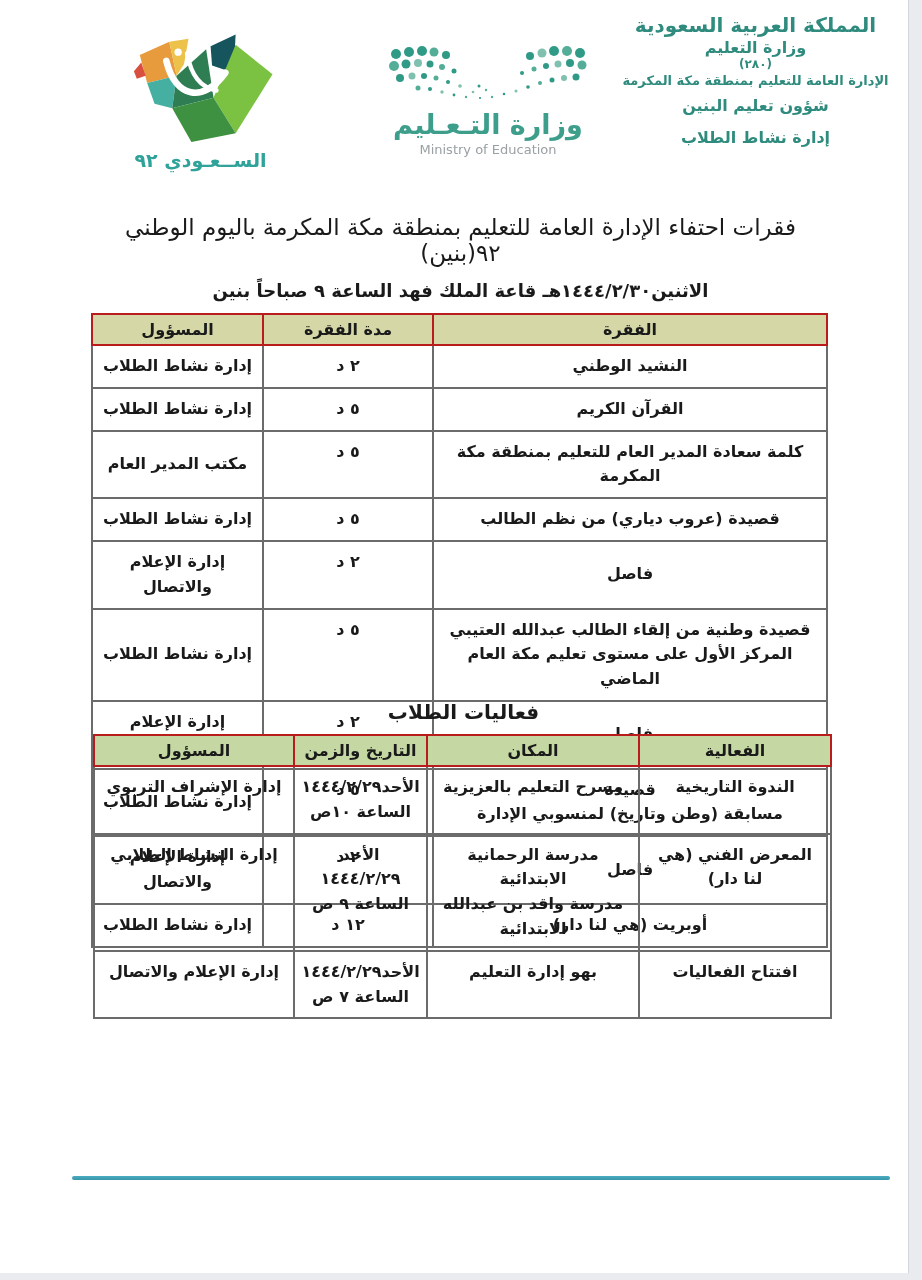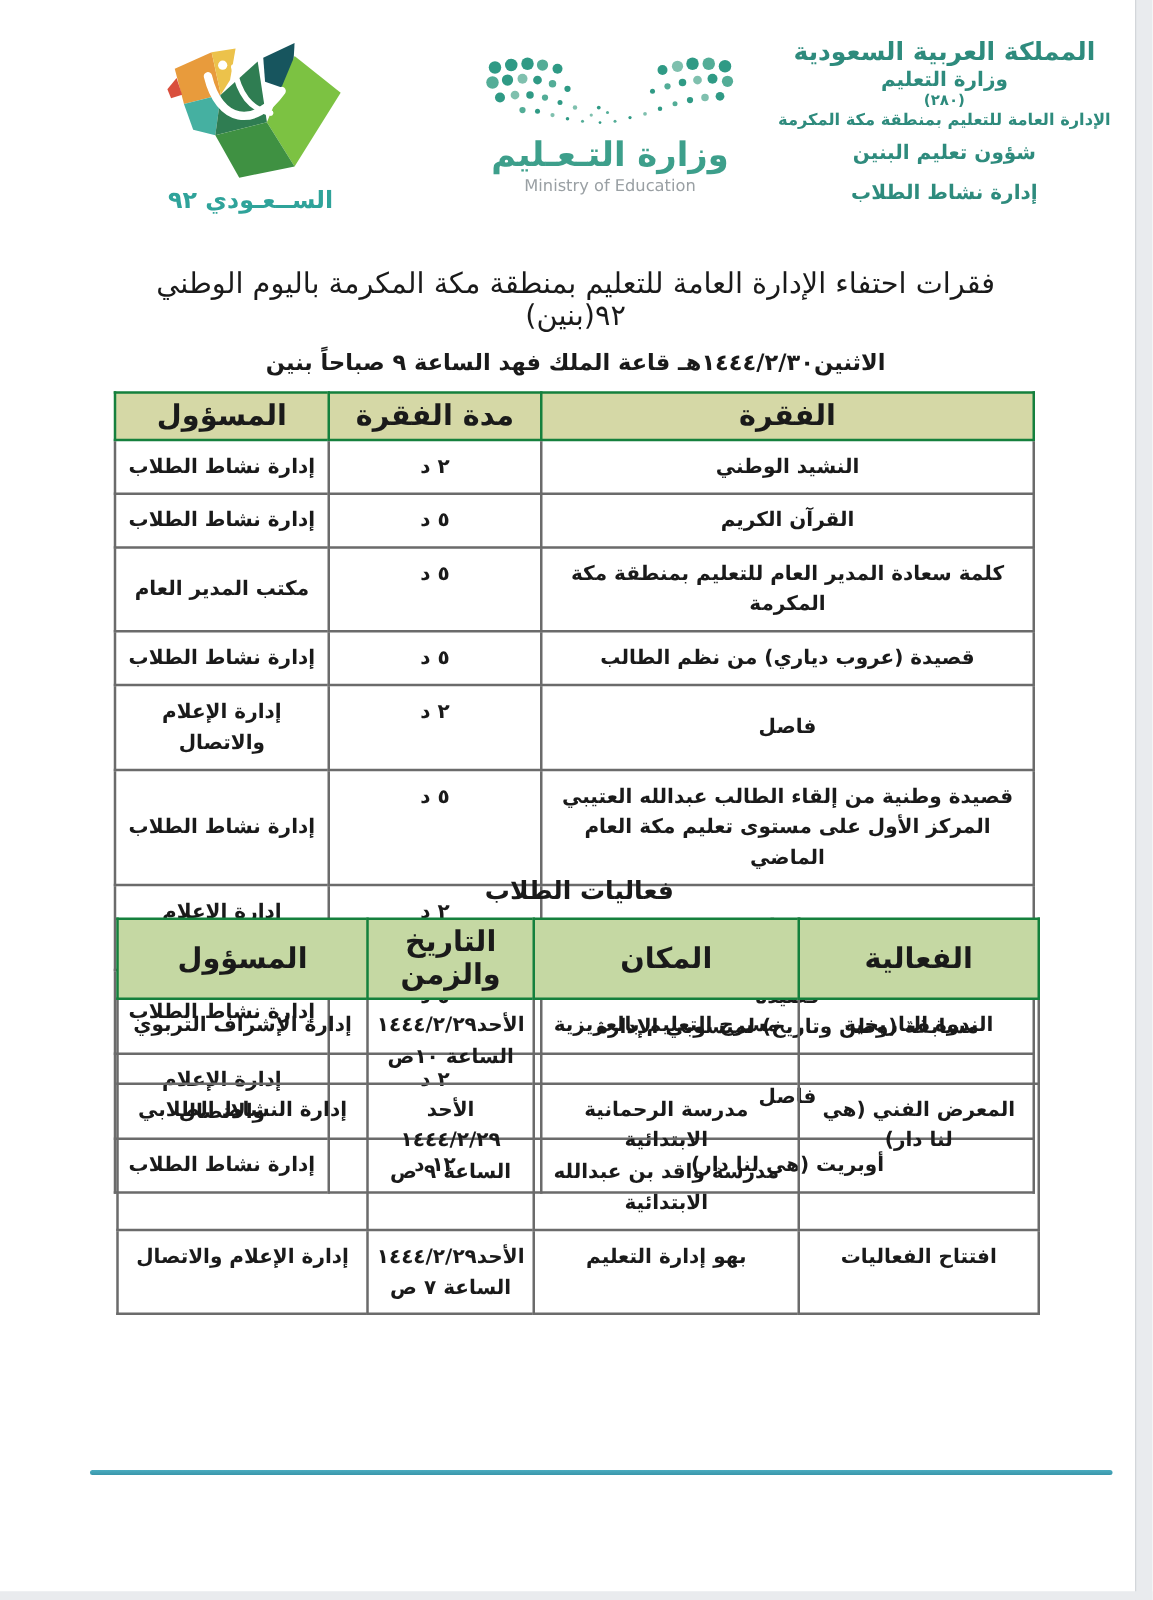--- a/index.html
+++ b/index.html
@@ -24,7 +24,7 @@
   .moe-ar { color:#3d9f8b; font-size:27px; font-weight:bold; line-height:1.1; margin-top:2px; }
   .moe-en { color:#9aa0a4; font-size:13px; direction:ltr; margin-top:2px; }
 
-  .emblem { position:absolute; left:608px; top:28px; width:295px; text-align:center;
+  .emblem { position:absolute; left:608px; top:12px; width:295px; text-align:center;
     color:#2e8b7d; direction:rtl; }
   .e1 { font-size:20px; font-weight:bold; line-height:1.3; }
   .e2 { font-size:16px; font-weight:bold; line-height:1.2; }

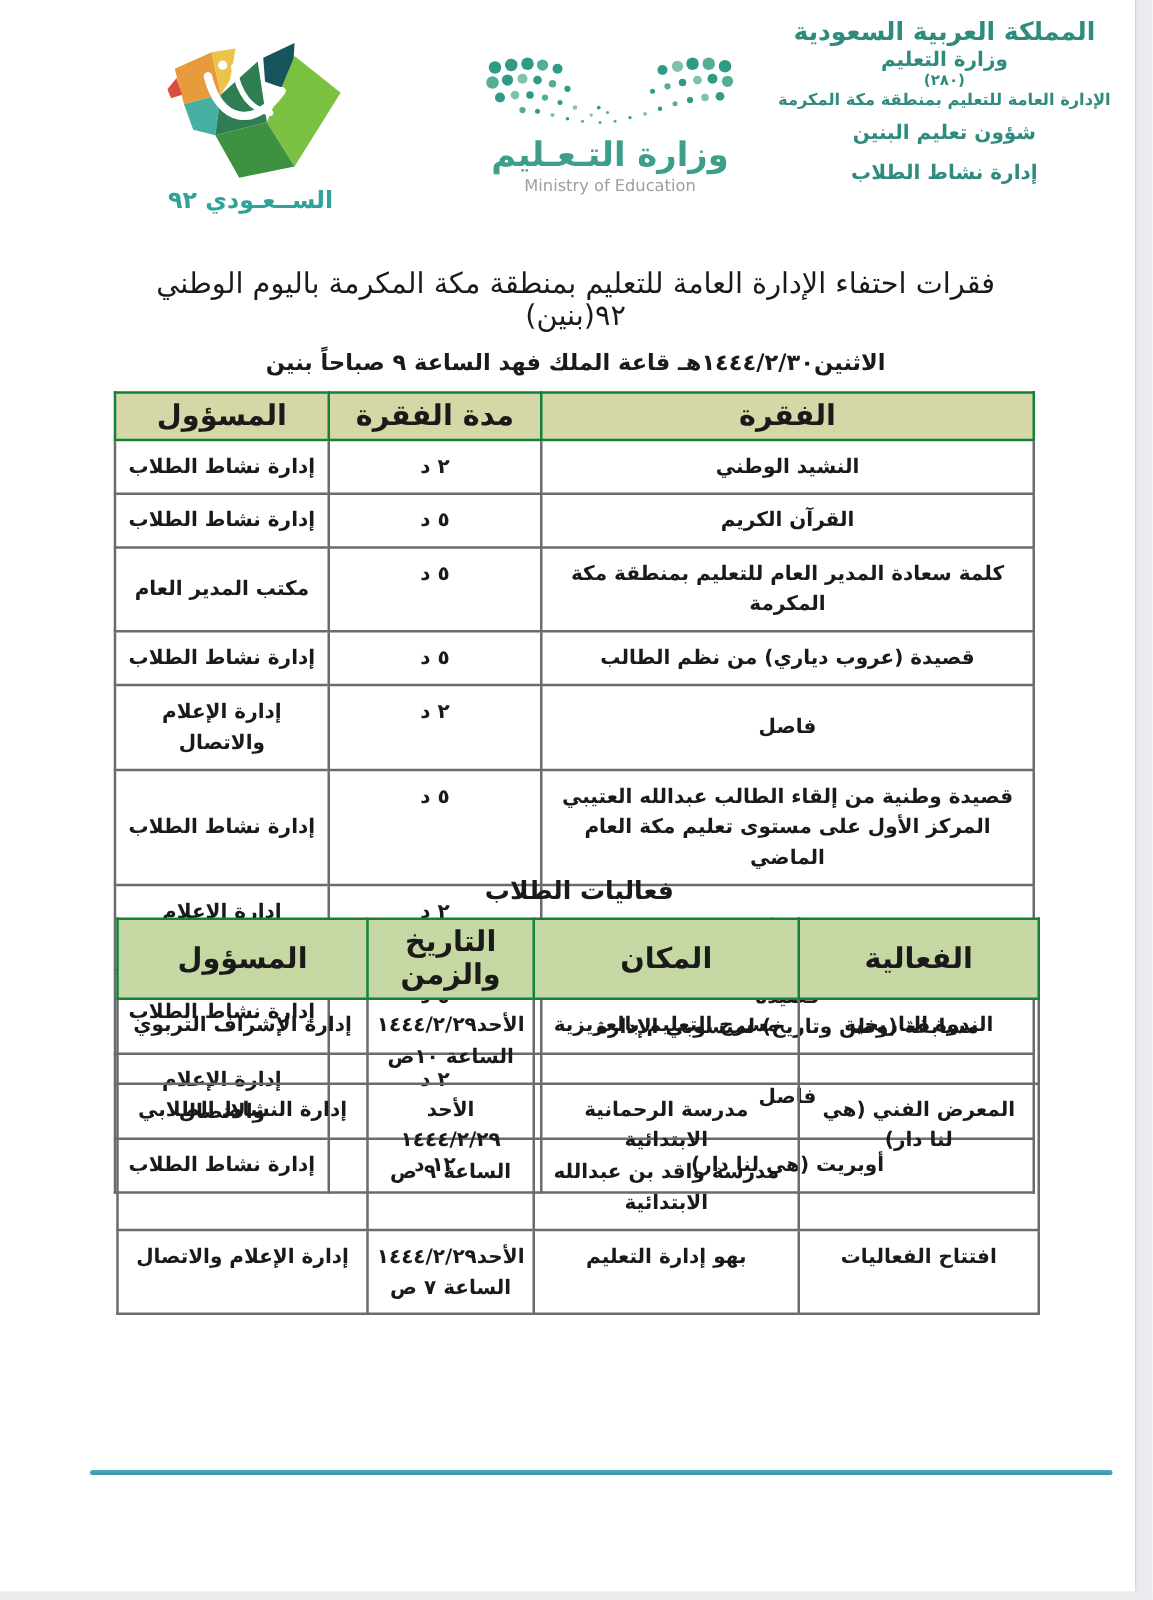--- a/index.html
+++ b/index.html
@@ -39,7 +39,7 @@
 
   
   table { border-collapse:collapse; table-layout:fixed; direction:rtl; width:100%; }
-  th { background:#d5d8a6; border:2px solid #15803d; font-size:23px; font-weight:bold;
+  th { background:#d5d8a6; border:2px solid #b91c1c; font-size:16px; font-weight:bold;
        padding:5px 4px; text-align:center; }
   td { border:2px solid #6b6b6b; font-weight:bold; font-size:16px; padding:8px 6px;
        text-align:center; white-space:pre-line; line-height:1.55; vertical-align:middle; }

